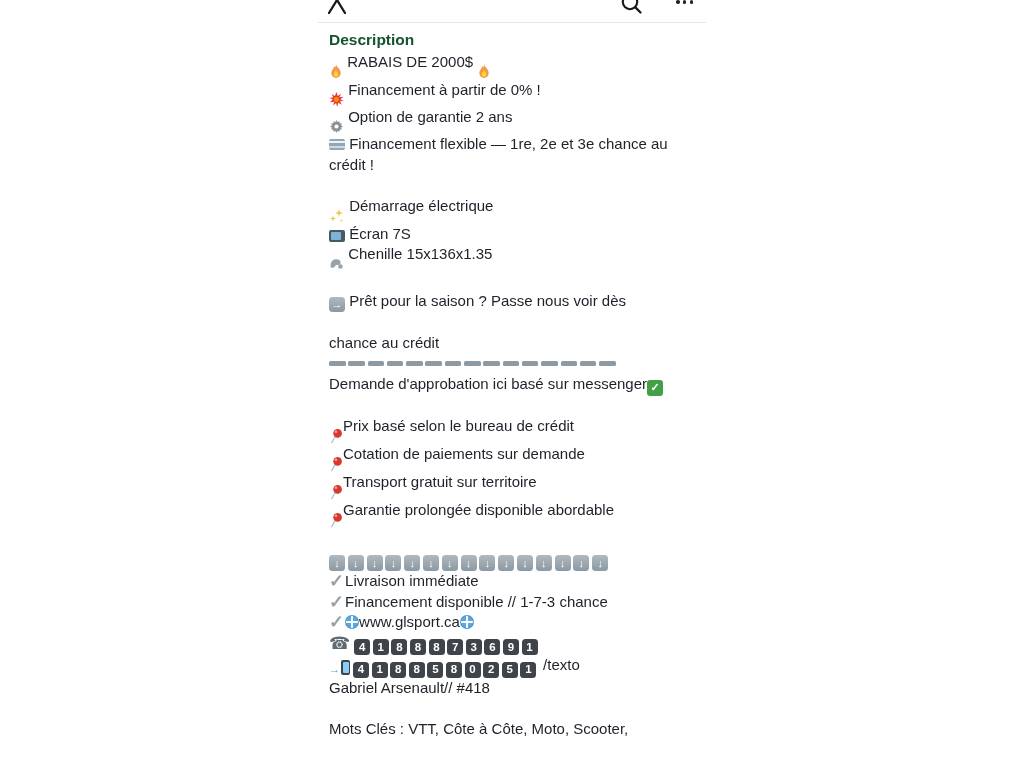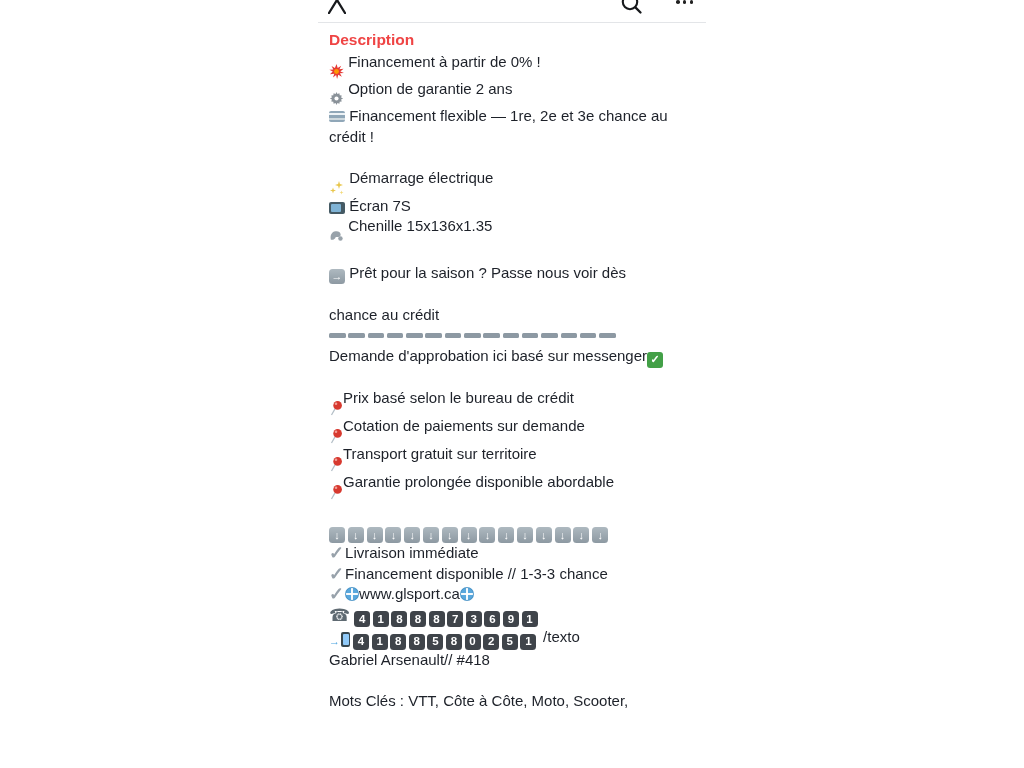--- a/index.html
+++ b/index.html
@@ -19,7 +19,7 @@
   .dots i { width:3.6px; height:3.6px; border-radius:50%; background:#222; }
 
   
-  .title { margin:8px 0 3px 11px; font-size:15.5px; font-weight:bold; color:#ef4444; }
+  .title { margin:8px 0 3px 11px; font-size:15.5px; font-weight:bold; color:#14532d; }
   .dbody { margin-left:11px; width:370px; font-size:15px; line-height:20.5px; color:#1d2129; overflow:hidden; }
   .line { white-space:pre; min-height:20.5px; }
   .line.blank { min-height:20.5px; }

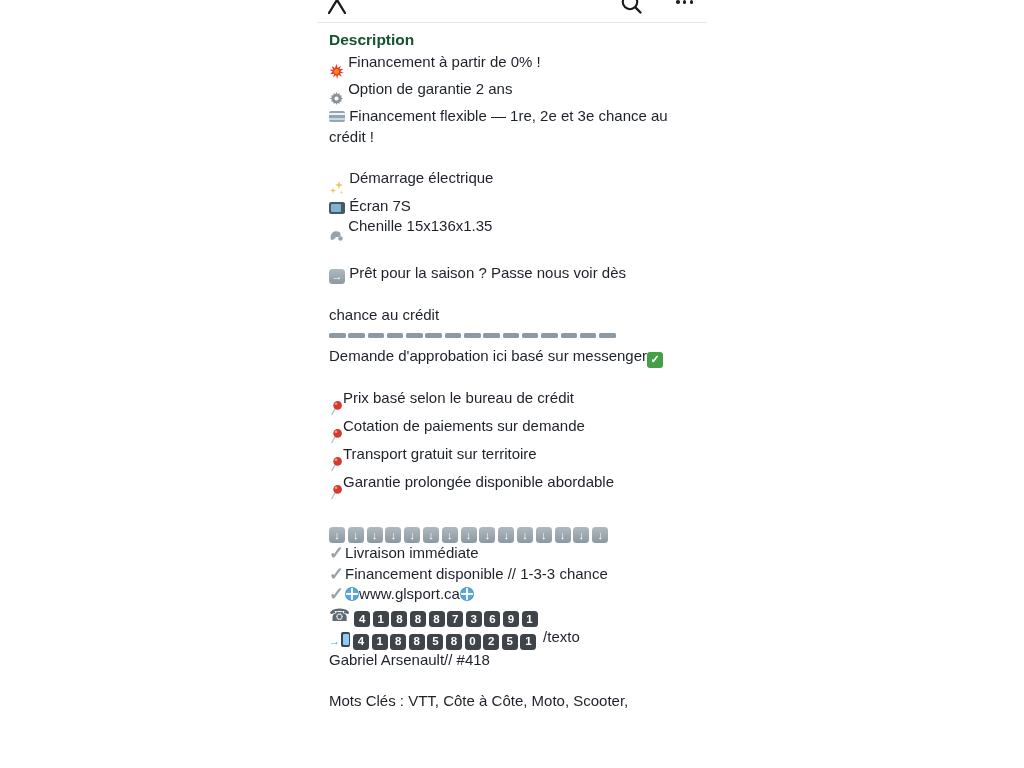--- a/index.html
+++ b/index.html
@@ -91,6 +91,13 @@
   <div class="title">Description</div>
 
   <div class="dbody">
+      <div class="line"><span class="ic"><svg width="14" height="16" viewBox="0 0 15 16">
+            <path fill="#f2994a" d="M7.5 0C8.6 3.2 12.5 4.6 12.5 9.2c0 3-2.2 5.3-5 5.3s-5-2.3-5-5.3C2.5 6 5 4.8 5.8 1.9 6.6 2.7 7.2 3.6 7.5 0z"></path>
+            <path fill="#fdd835" d="M7.5 6.2c.9 1.7 2.4 2.4 2.4 4.4a2.4 2.4 0 1 1-4.8 0c0-1.8 1.6-2.6 2.4-4.4z"></path>
+          </svg></span><span> RABAIS DE 2000$ </span><span class="ic"><svg width="14" height="16" viewBox="0 0 15 16">
+            <path fill="#f2994a" d="M7.5 0C8.6 3.2 12.5 4.6 12.5 9.2c0 3-2.2 5.3-5 5.3s-5-2.3-5-5.3C2.5 6 5 4.8 5.8 1.9 6.6 2.7 7.2 3.6 7.5 0z"></path>
+            <path fill="#fdd835" d="M7.5 6.2c.9 1.7 2.4 2.4 2.4 4.4a2.4 2.4 0 1 1-4.8 0c0-1.8 1.6-2.6 2.4-4.4z"></path>
+          </svg></span></div>
       <div class="line"><span class="ic"><svg width="15" height="15" viewBox="0 0 16 16">
             <path fill="#e53935" d="M8 0l1.3 4.2L13 1.8l-1.9 3.9L15.5 5l-3.4 2.9L16 9.6l-4.3.2 2 3.9-3.8-2.2L8.6 16l-1-4.3-3.4 2.7 1.5-4L1 11l3-2.9L.4 6l4.2-.1L2.7 2l3.6 2.3z"></path>
             <circle cx="8" cy="8" r="2.6" fill="#ff9800"></circle>

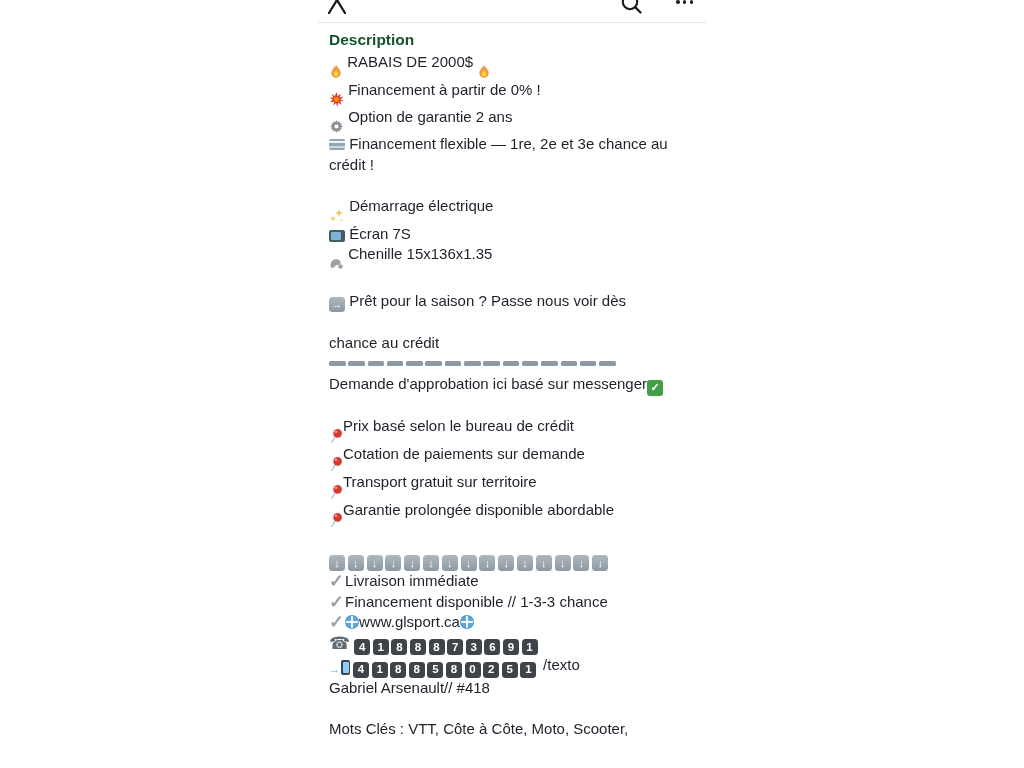--- a/index.html
+++ b/index.html
@@ -149,7 +149,7 @@
       <div class="line blank"></div>
       <div class="line"><span class="chip sq dar">↓</span><span class="chip sq dar">↓</span><span class="chip sq dar">↓</span><span class="chip sq dar">↓</span><span class="chip sq dar">↓</span><span class="chip sq dar">↓</span><span class="chip sq dar">↓</span><span class="chip sq dar">↓</span><span class="chip sq dar">↓</span><span class="chip sq dar">↓</span><span class="chip sq dar">↓</span><span class="chip sq dar">↓</span><span class="chip sq dar">↓</span><span class="chip sq dar">↓</span><span class="chip sq dar">↓</span></div>
       <div class="line"><span class="ic-chk">✓</span><span>Livraison immédiate</span></div>
-      <div class="line"><span class="ic-chk">✓</span><span>Financement disponible // 1-3-3 chance</span></div>
+      <div class="line"><span class="ic-chk">✓</span><span>Financement disponible // 1-7-3 chance</span></div>
       <div class="line"><span class="ic-chk">✓</span><span class="ic-globe"></span><span>www.glsport.ca</span><span class="ic-globe"></span></div>
       <div class="line"><span class="ic-phone">☎</span><span class="key">4</span><span class="key">1</span><span class="key">8</span><span class="key">8</span><span class="key">8</span><span class="key">7</span><span class="key">3</span><span class="key">6</span><span class="key">9</span><span class="key">1</span></div>
       <div class="line"><span class="ic"><span class="pa-ar">→</span><span class="pa-ph"><span class="pa-scr"></span></span></span><span class="key">4</span><span class="key">1</span><span class="key">8</span><span class="key">8</span><span class="key">5</span><span class="key">8</span><span class="key">0</span><span class="key">2</span><span class="key">5</span><span class="key">1</span><span> /texto</span></div>

